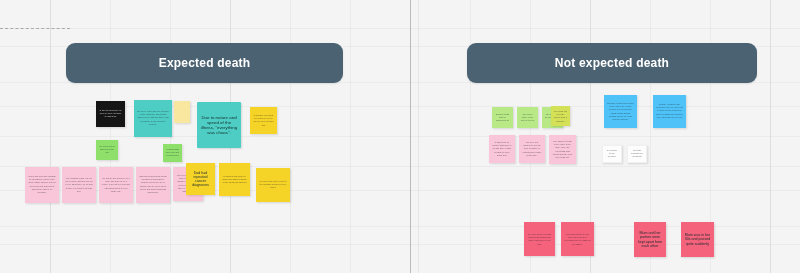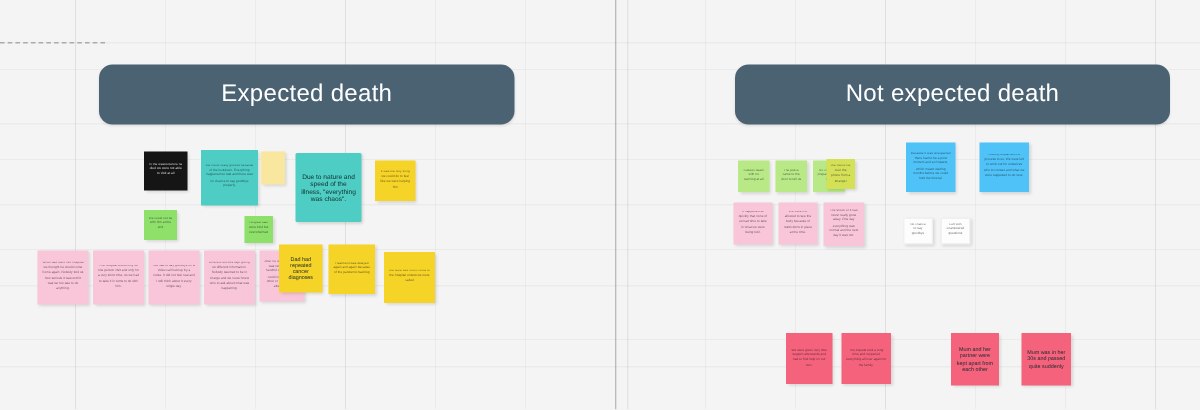--- a/index.html
+++ b/index.html
@@ -56,8 +56,8 @@
     border-radius:9px;
     display:flex;align-items:center;justify-content:center;
     color:#ffffff;
-    font-weight:normal;
-    font-size:16px;
+    font-weight:bold;
+    font-size:12px;
     letter-spacing:.2px;
     box-shadow:0 1px 2px rgba(0,0,0,.10);
   }

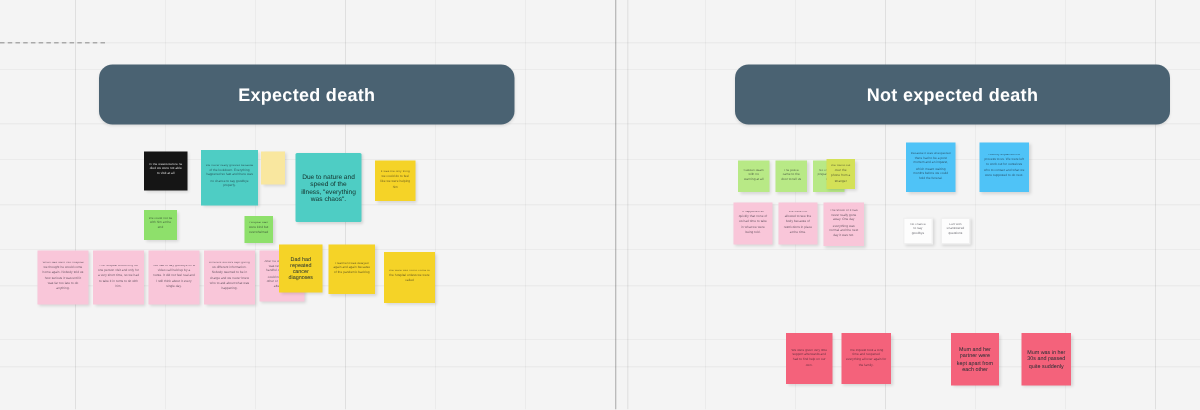--- a/index.html
+++ b/index.html
@@ -119,7 +119,7 @@
     <span>Expected death</span>
   </div>
 
-  <div class="header" style="left:490px;top:43px;width:290px;height:40px;">
+  <div class="header" style="left:467px;top:43px;width:290px;height:40px;">
     <span>Not expected death</span>
   </div>
 

